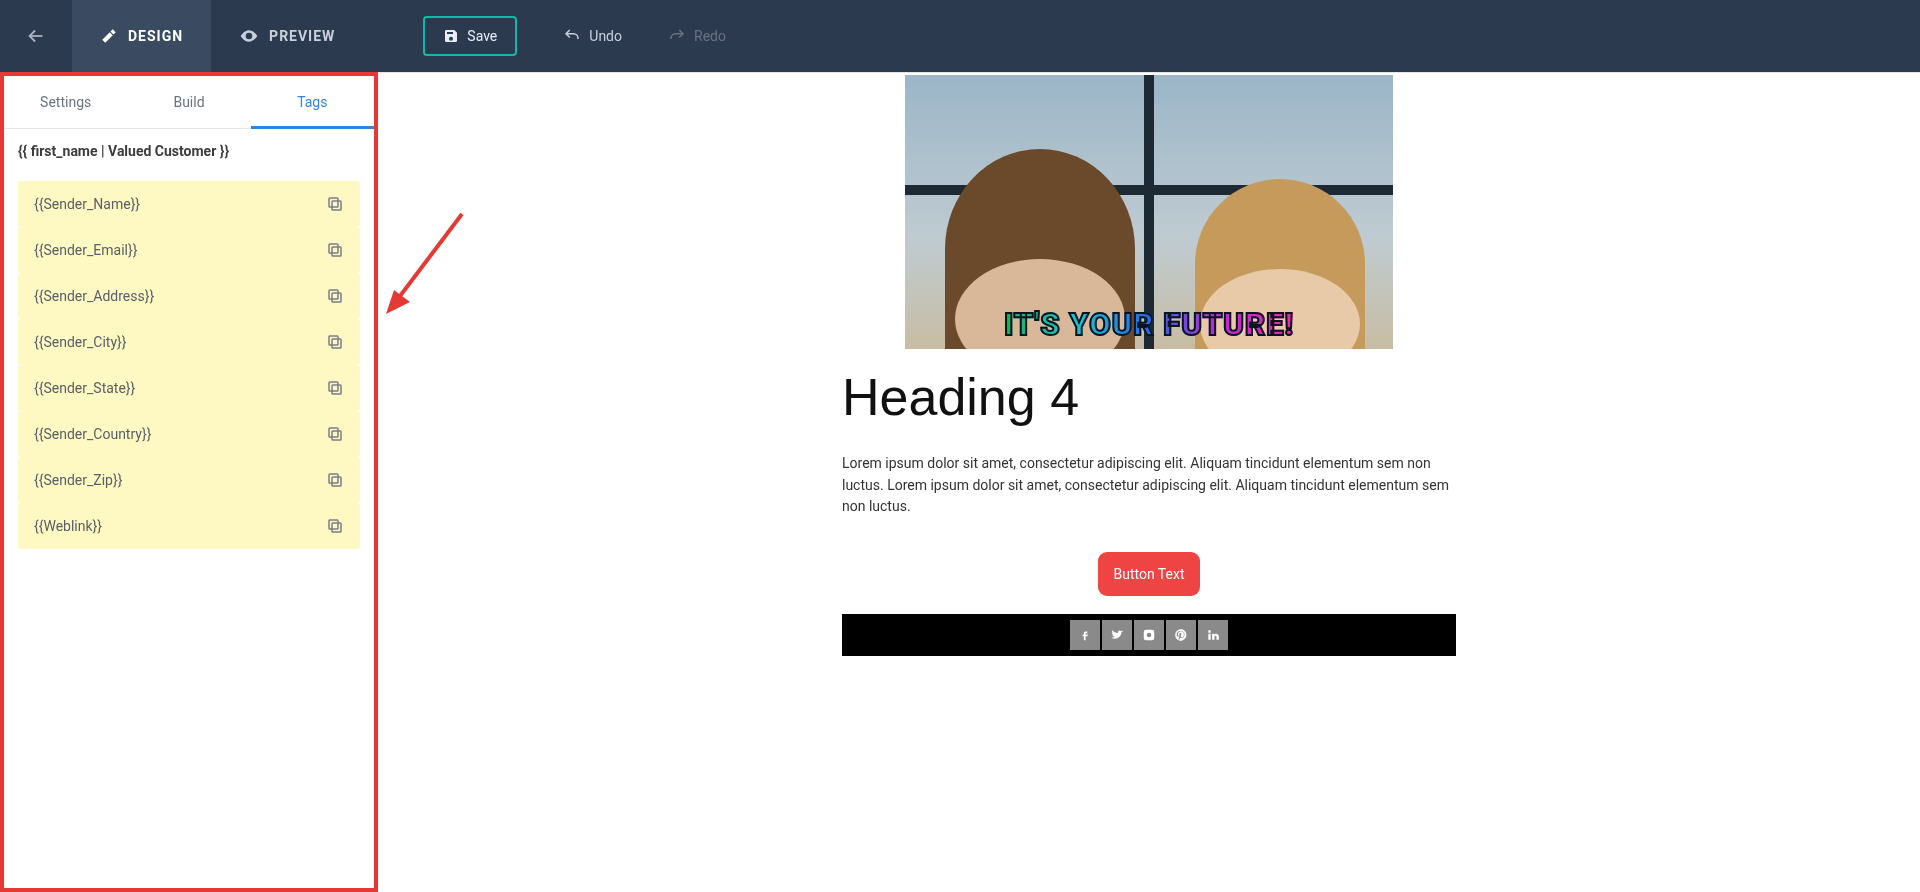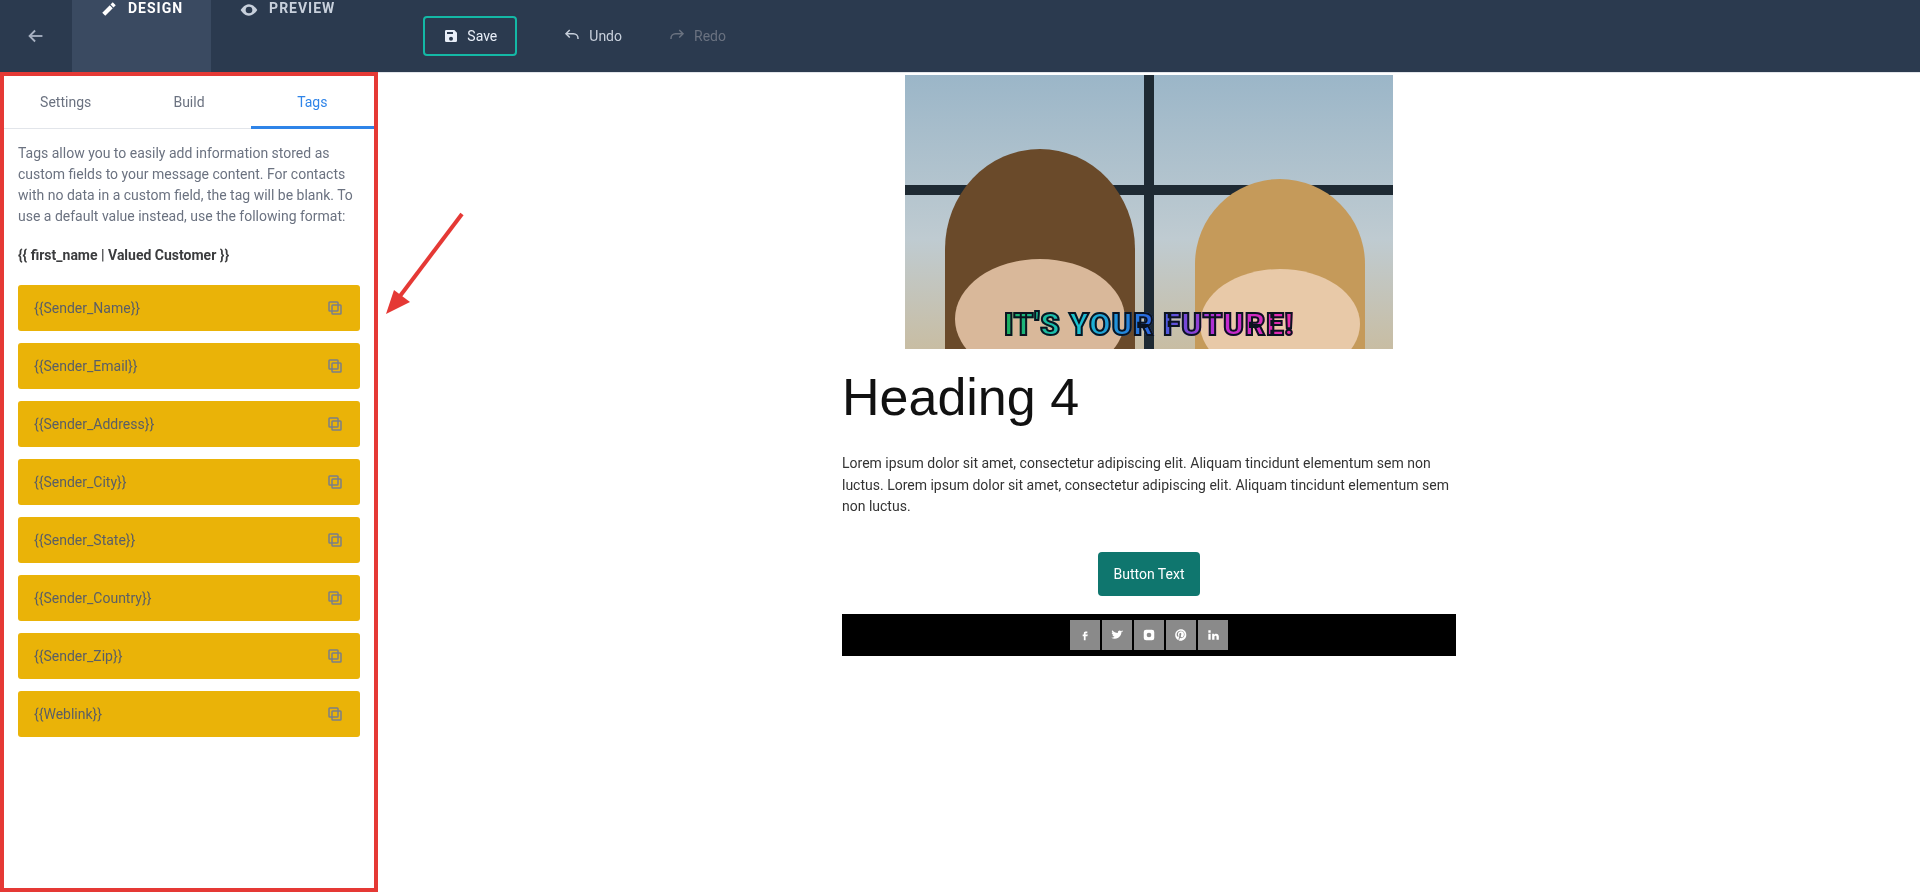--- a/index.html
+++ b/index.html
@@ -9,7 +9,7 @@
 .topbar{display:flex;align-items:center;height:72px;background:#2b3a4f;color:#fff;}
 .back-btn{width:72px;height:72px;display:flex;align-items:center;justify-content:center;cursor:pointer;}
 .back-btn svg{stroke:#a8b1c2;}
-.mode-tab{height:72px;display:flex;gap:10px;padding:0 28px;font-weight:700;letter-spacing:1px;color:#c8d0dc;cursor:pointer;}
+.mode-tab{height:72px;display:flex;align-items:center;gap:10px;padding:0 28px;font-weight:700;letter-spacing:1px;color:#c8d0dc;cursor:pointer;}
 .mode-tab.active{background:#3a4a61;color:#fff;}
 .mode-tab svg{fill:#c8d0dc;}
 .mode-tab.active svg{fill:#fff;}

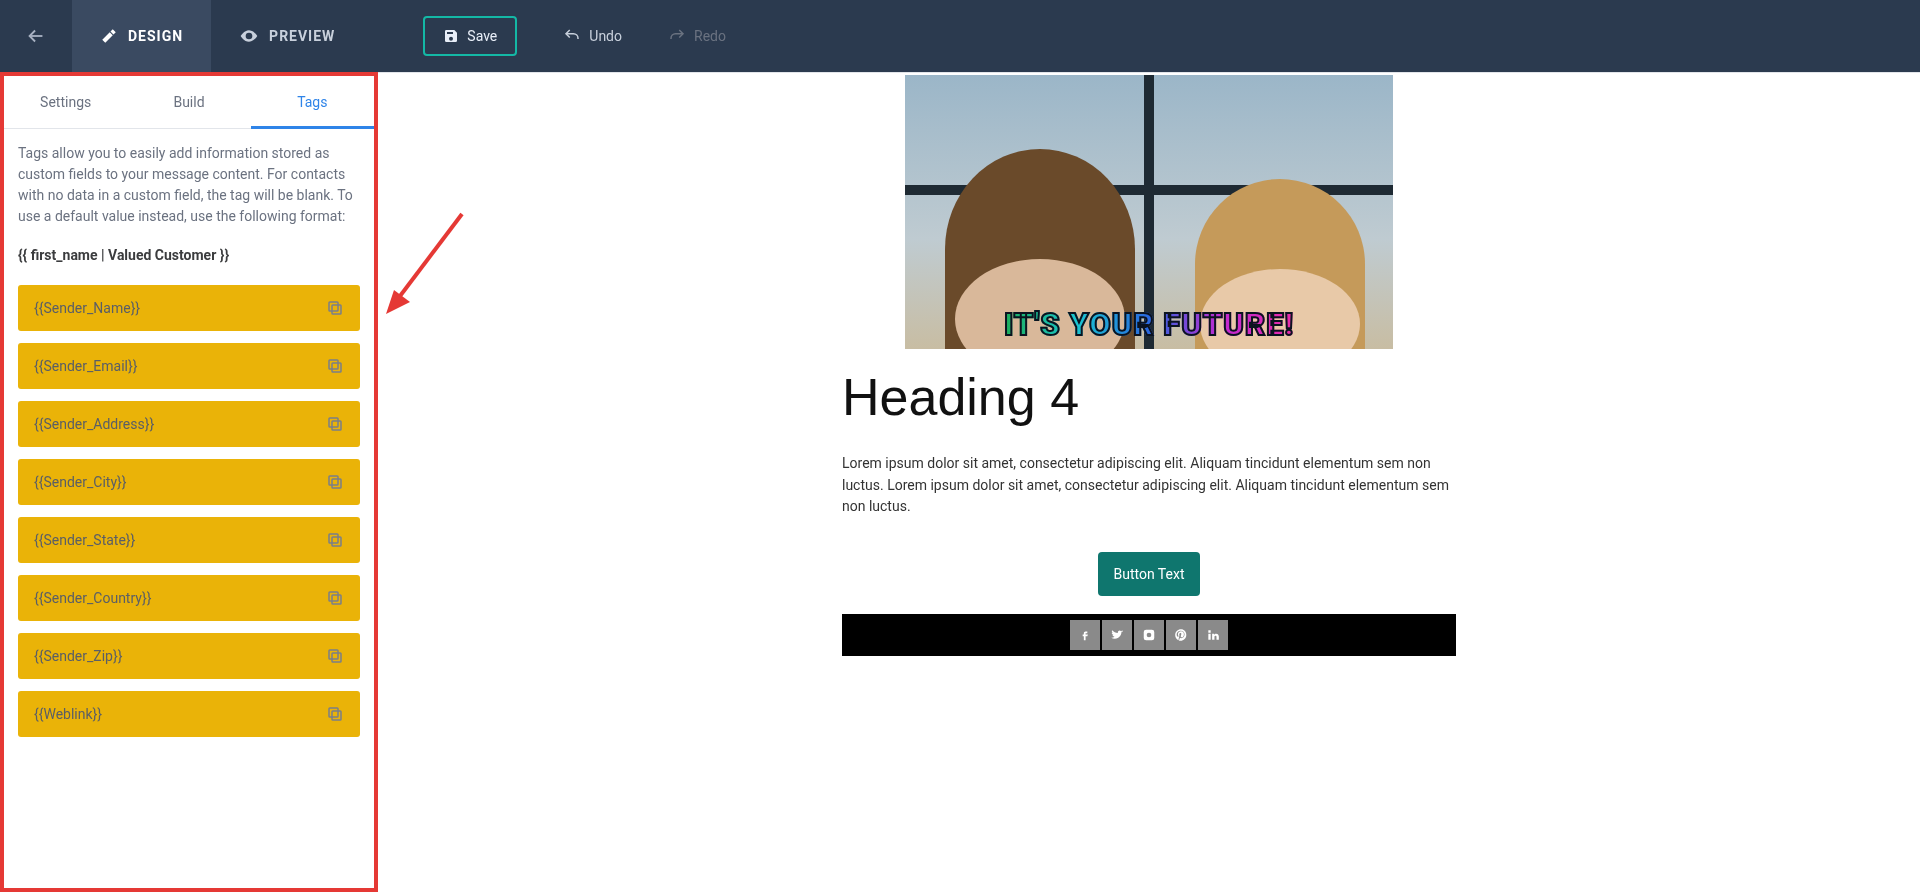--- a/index.html
+++ b/index.html
@@ -122,7 +122,6 @@
       <div class="side-tab active">Tags</div>
     </div>
     <div class="side-scroll">
-      <div class="desc">Tags allow you to easily add information stored as custom fields to your message content. For contacts with no data in a custom field, the tag will be blank. To use a default value instead, use the following format:</div>
       <div class="example">{{ first_name | Valued Customer }}</div>
       <div id="tag-list">
           <div class="tag-row">

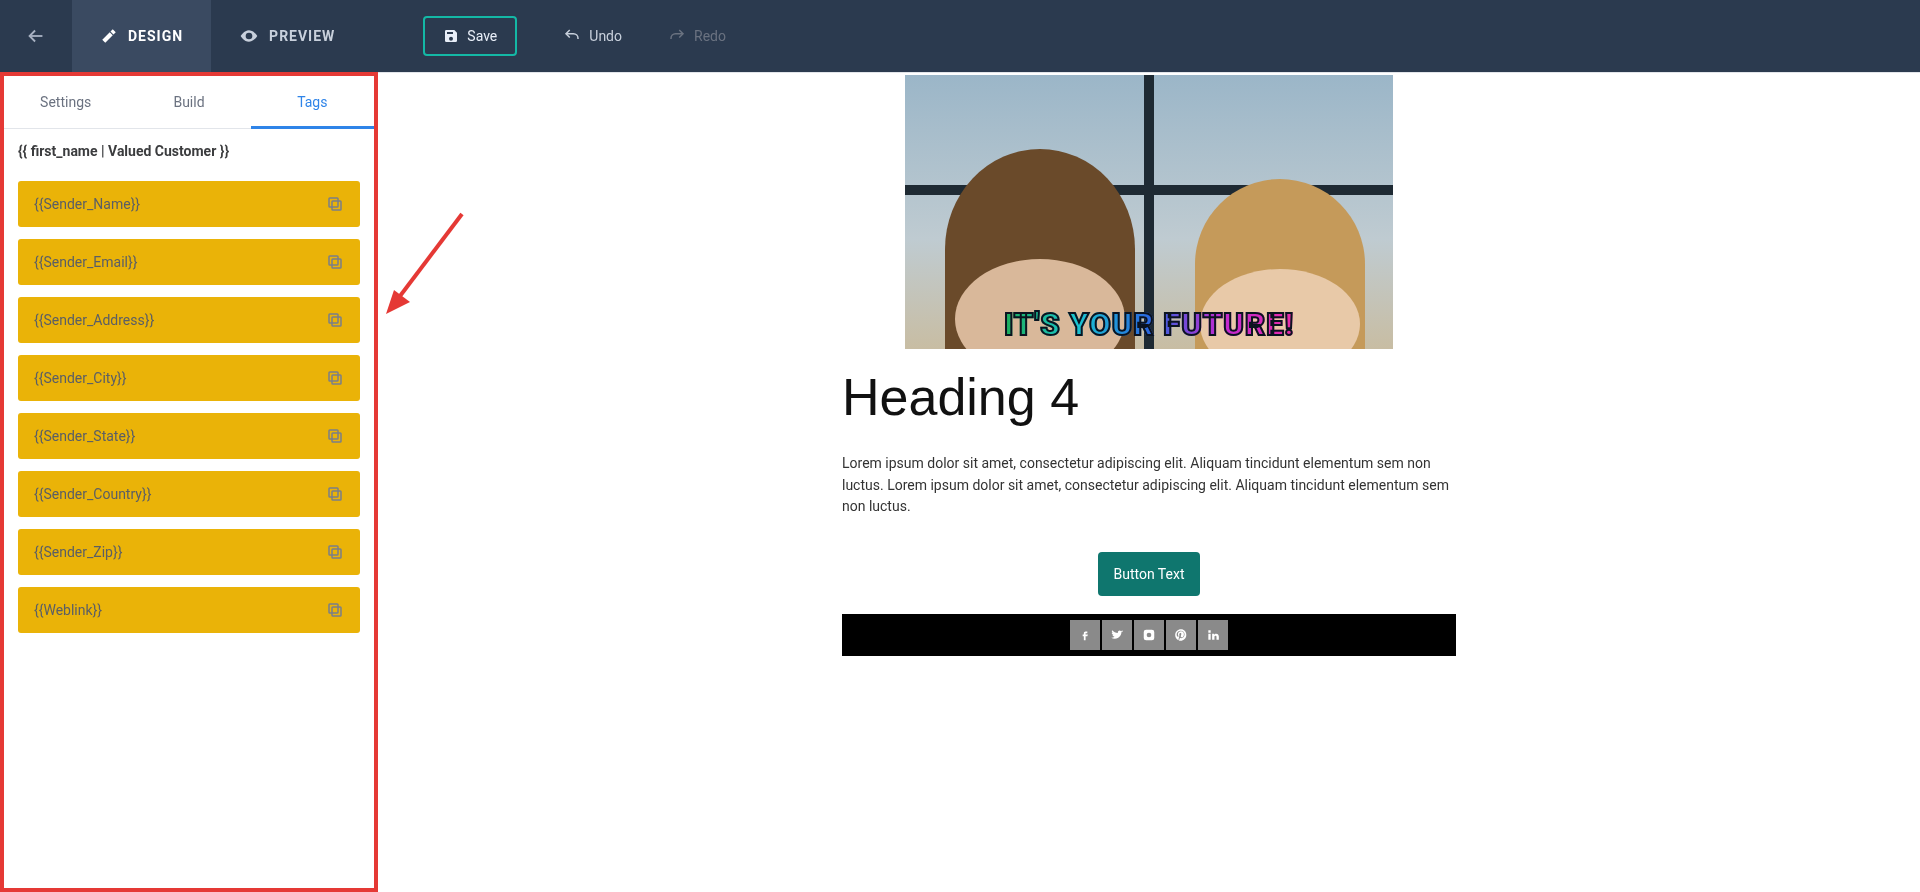--- a/index.html
+++ b/index.html
@@ -31,7 +31,7 @@
 .side-scroll::-webkit-scrollbar-thumb{background:#c6c7c9;}
 .desc{color:#6b7280;line-height:1.5;margin-bottom:20px;}
 .example{font-weight:700;color:#3b3c3e;margin-bottom:22px;}
-.tag-row{display:flex;align-items:center;justify-content:space-between;background:#eab308;border-radius:3px;padding:14px 16px;margin-bottom:12px;cursor:pointer;}
+.tag-row{display:flex;align-items:center;justify-content:space-between;background:#fef9c3;border-radius:3px;padding:14px 16px;cursor:pointer;}
 .tag-row span{color:#5a5e66;}
 .tag-row svg{stroke:#7a7f89;}
 

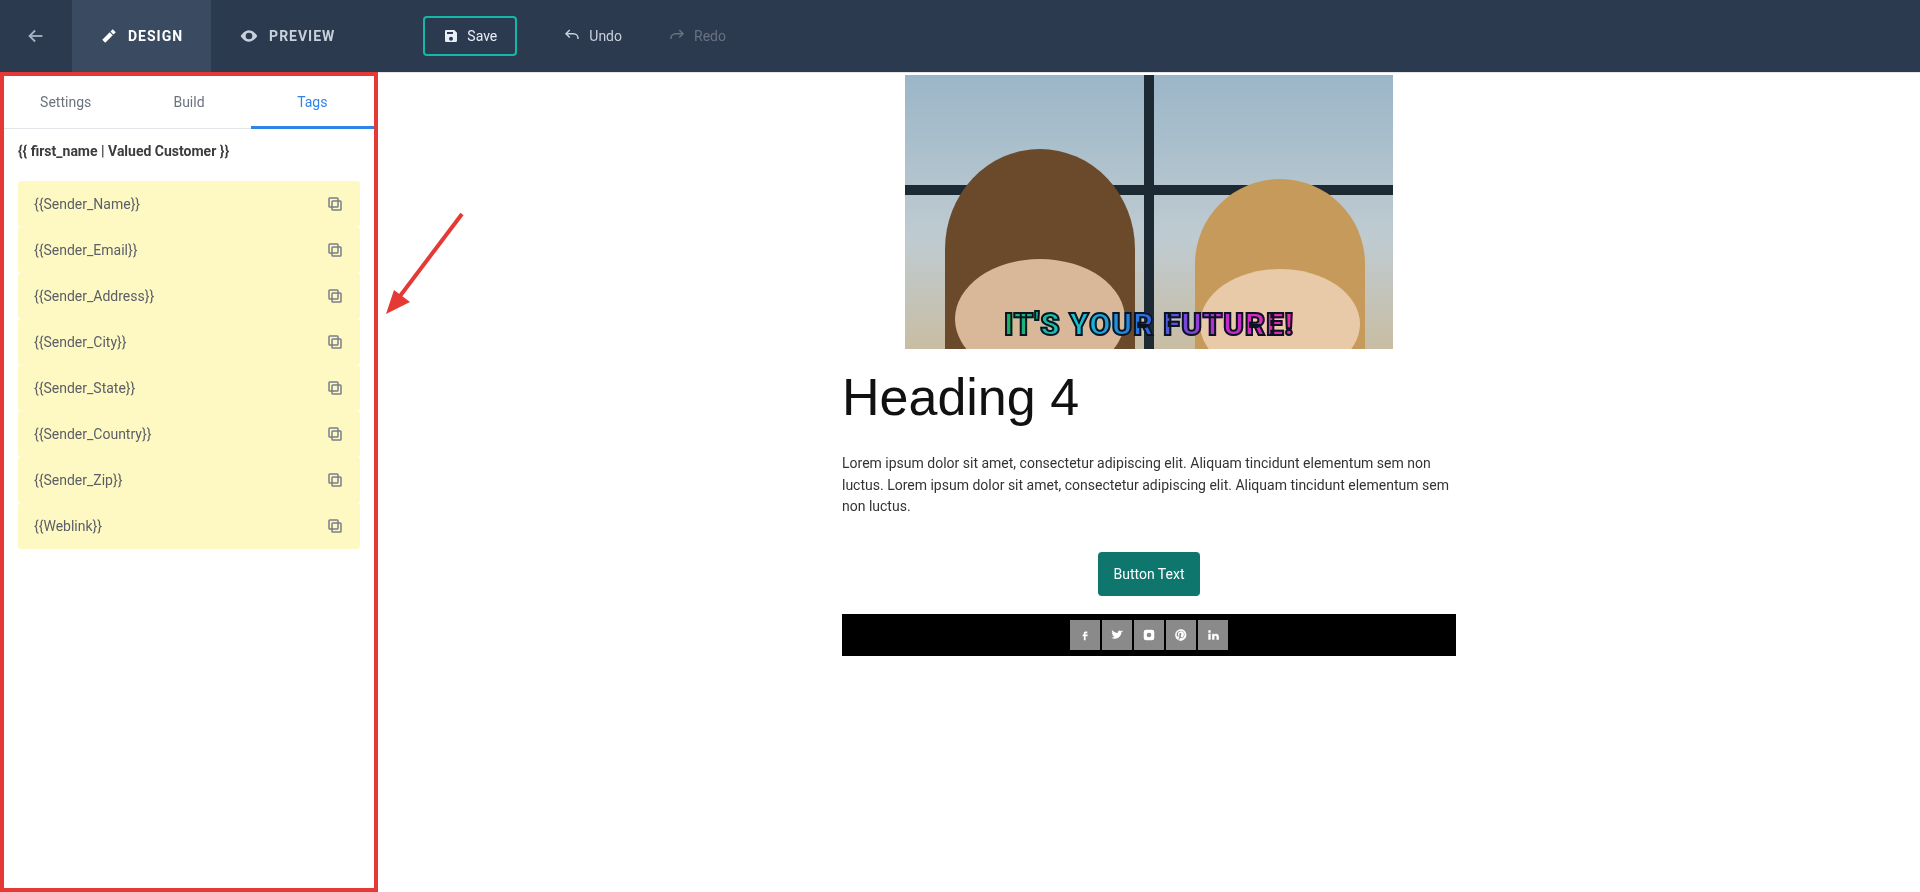--- a/index.html
+++ b/index.html
@@ -60,7 +60,7 @@
 .h1{font-size:52px;font-weight:400;font-family:Arial,sans-serif;color:#111;margin:8px 0 26px 0;}
 .lorem{color:#333;line-height:1.55;font-size:14px;margin-bottom:34px;}
 .cta-wrap{text-align:center;margin-bottom:18px;}
-.cta{display:inline-block;background:#0f766e;color:#fff;padding:14px 15px;border-radius:4px;cursor:pointer;}
+.cta{display:inline-block;background:#ef4444;color:#fff;padding:14px 15px;border-radius:9px;cursor:pointer;}
 .social-bar{background:#000;height:42px;display:flex;align-items:center;justify-content:center;gap:2px;}
 .soc{width:30px;height:30px;background:#8a8a8a;display:flex;align-items:center;justify-content:center;cursor:pointer;}
 .soc svg{fill:#fff;}

